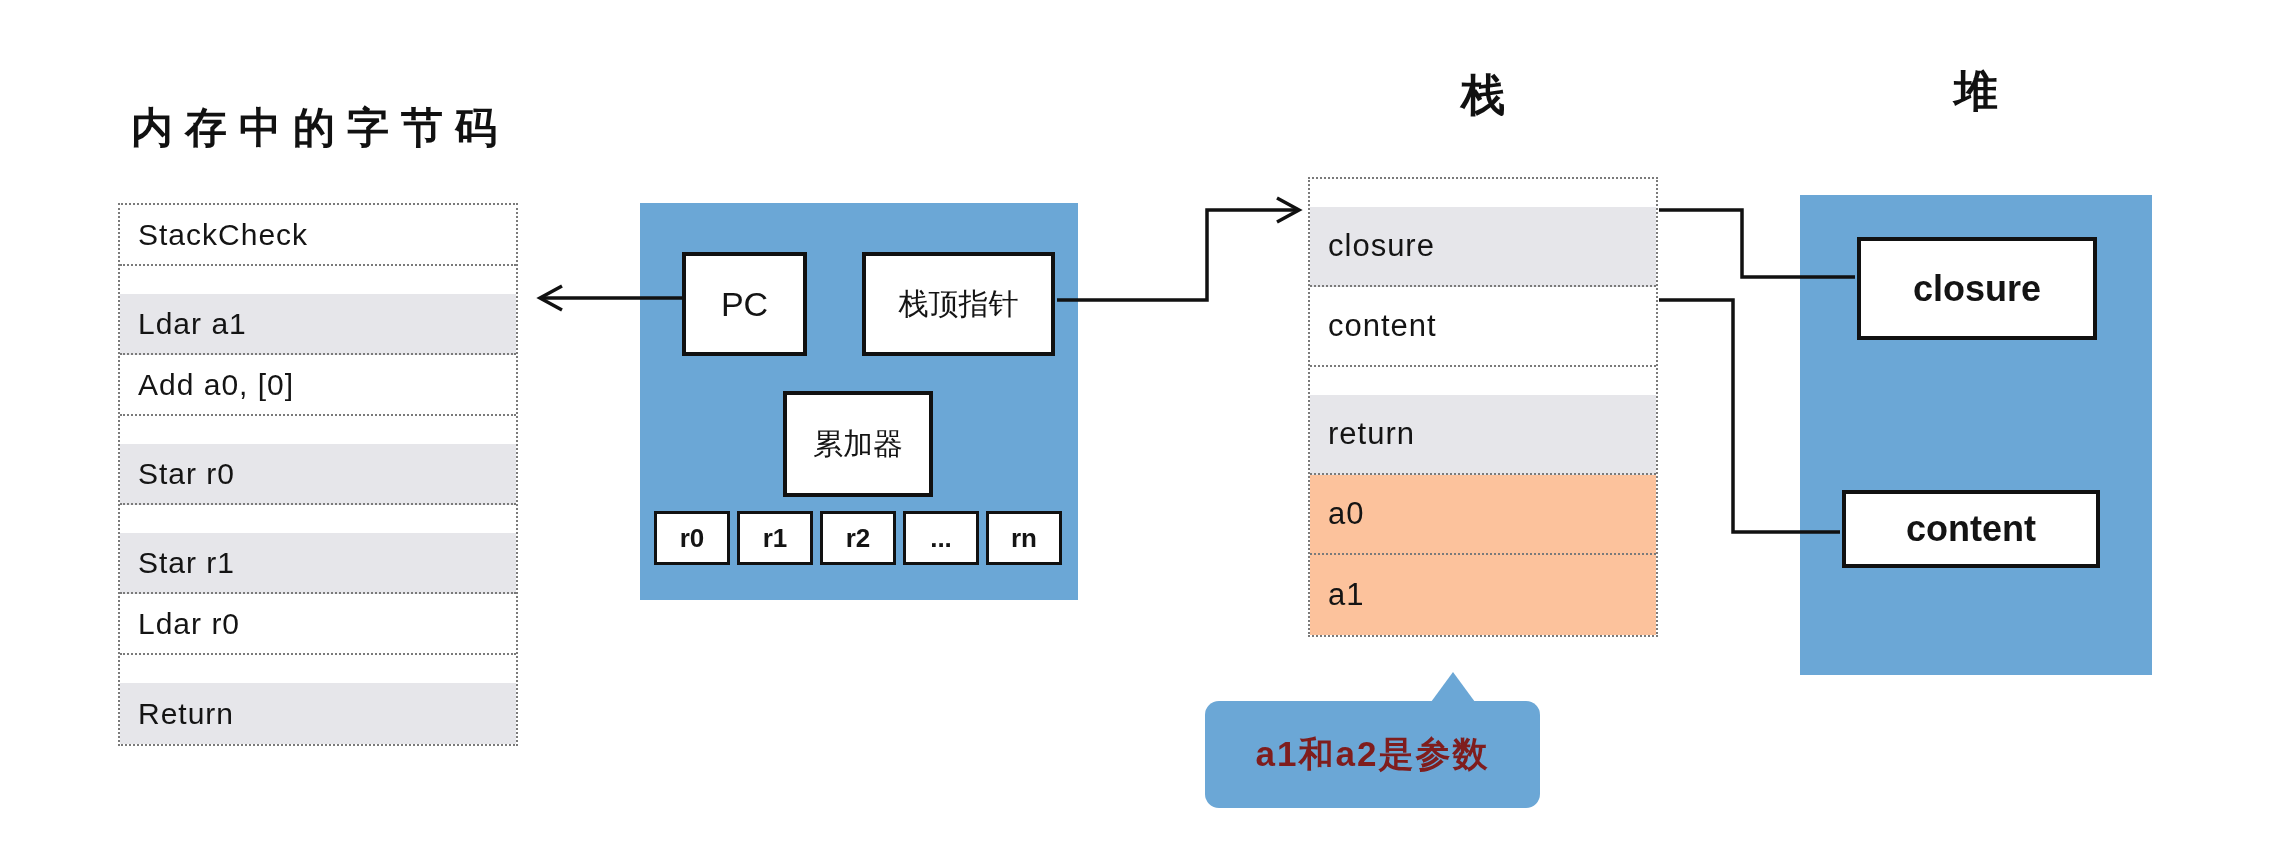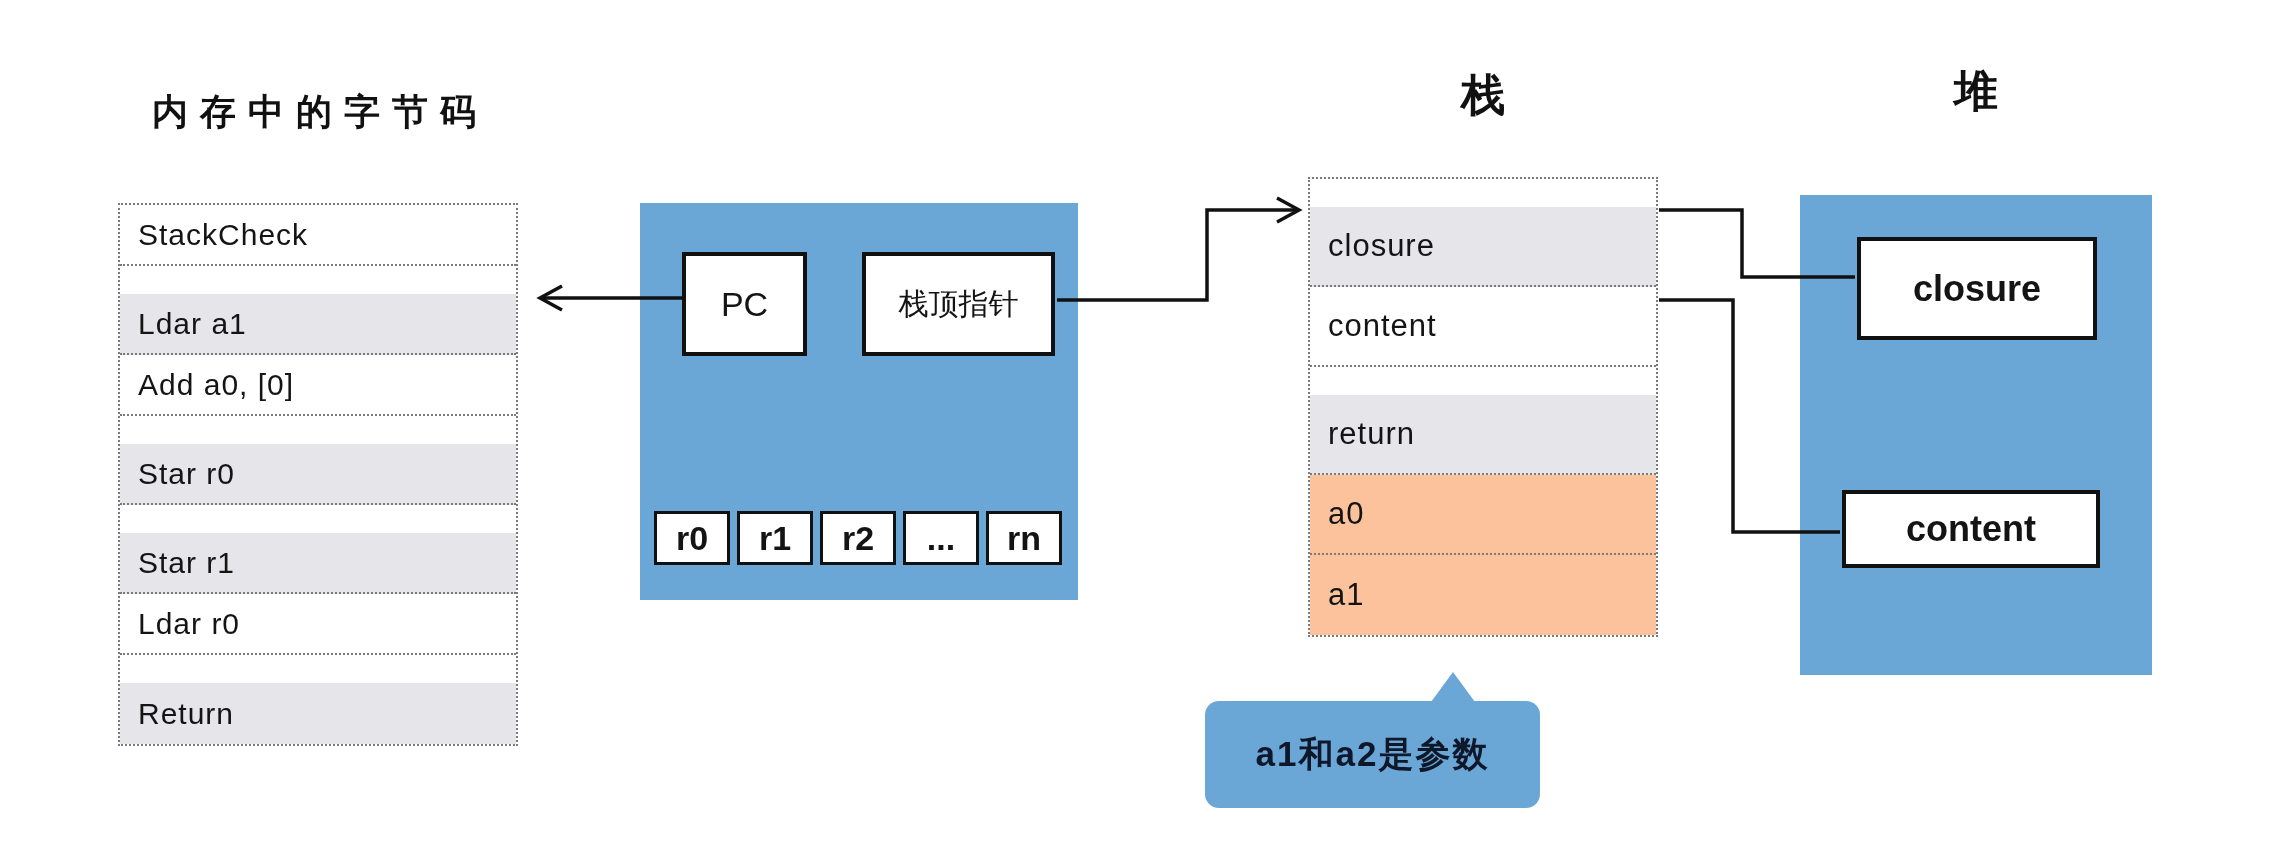--- a/index.html
+++ b/index.html
@@ -15,7 +15,7 @@
   .canvas{position:relative;width:2284px;height:864px;background:#fff;overflow:hidden;}
 
   .title{position:absolute;font-weight:bold;text-align:center;color:#111;}
-  .title-bytecode{left:100px;top:88px;width:440px;font-size:36px;letter-spacing:12px;}
+  .title-bytecode{left:100px;top:100px;width:440px;font-size:42px;letter-spacing:12px;}
   .title-registers{left:640px;top:96px;width:438px;font-size:48px;letter-spacing:8px;}
   .title-stack{left:1308px;top:66px;width:350px;font-size:44px;}
   .title-heap{left:1800px;top:62px;width:352px;font-size:44px;}

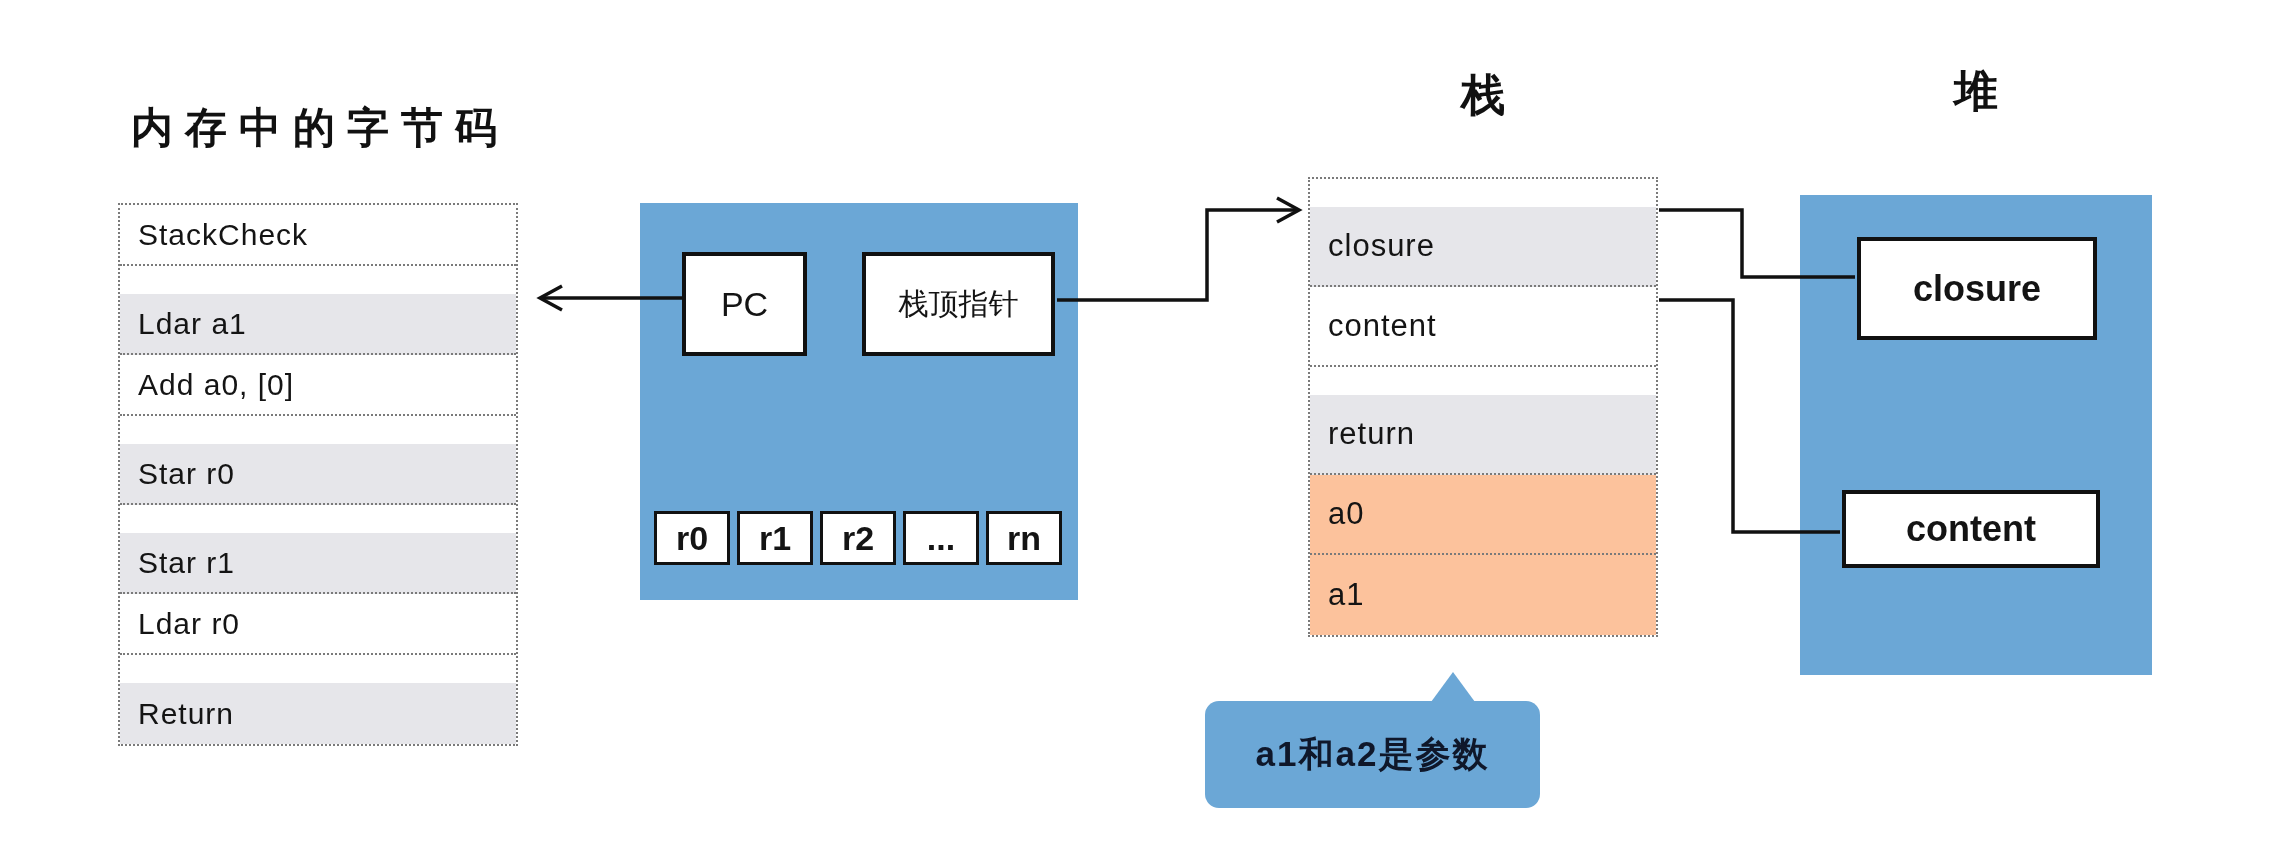--- a/index.html
+++ b/index.html
@@ -83,6 +83,7 @@
   <div class="bluebox registers-box">
     <div class="whitebox pc-box">PC</div>
     <div class="whitebox stp-box">栈顶指针</div>
+    <div class="whitebox acc-box">累加器</div>
     <div class="reg-row">
       <div class="reg-cell">r0</div>
       <div class="reg-cell">r1</div>

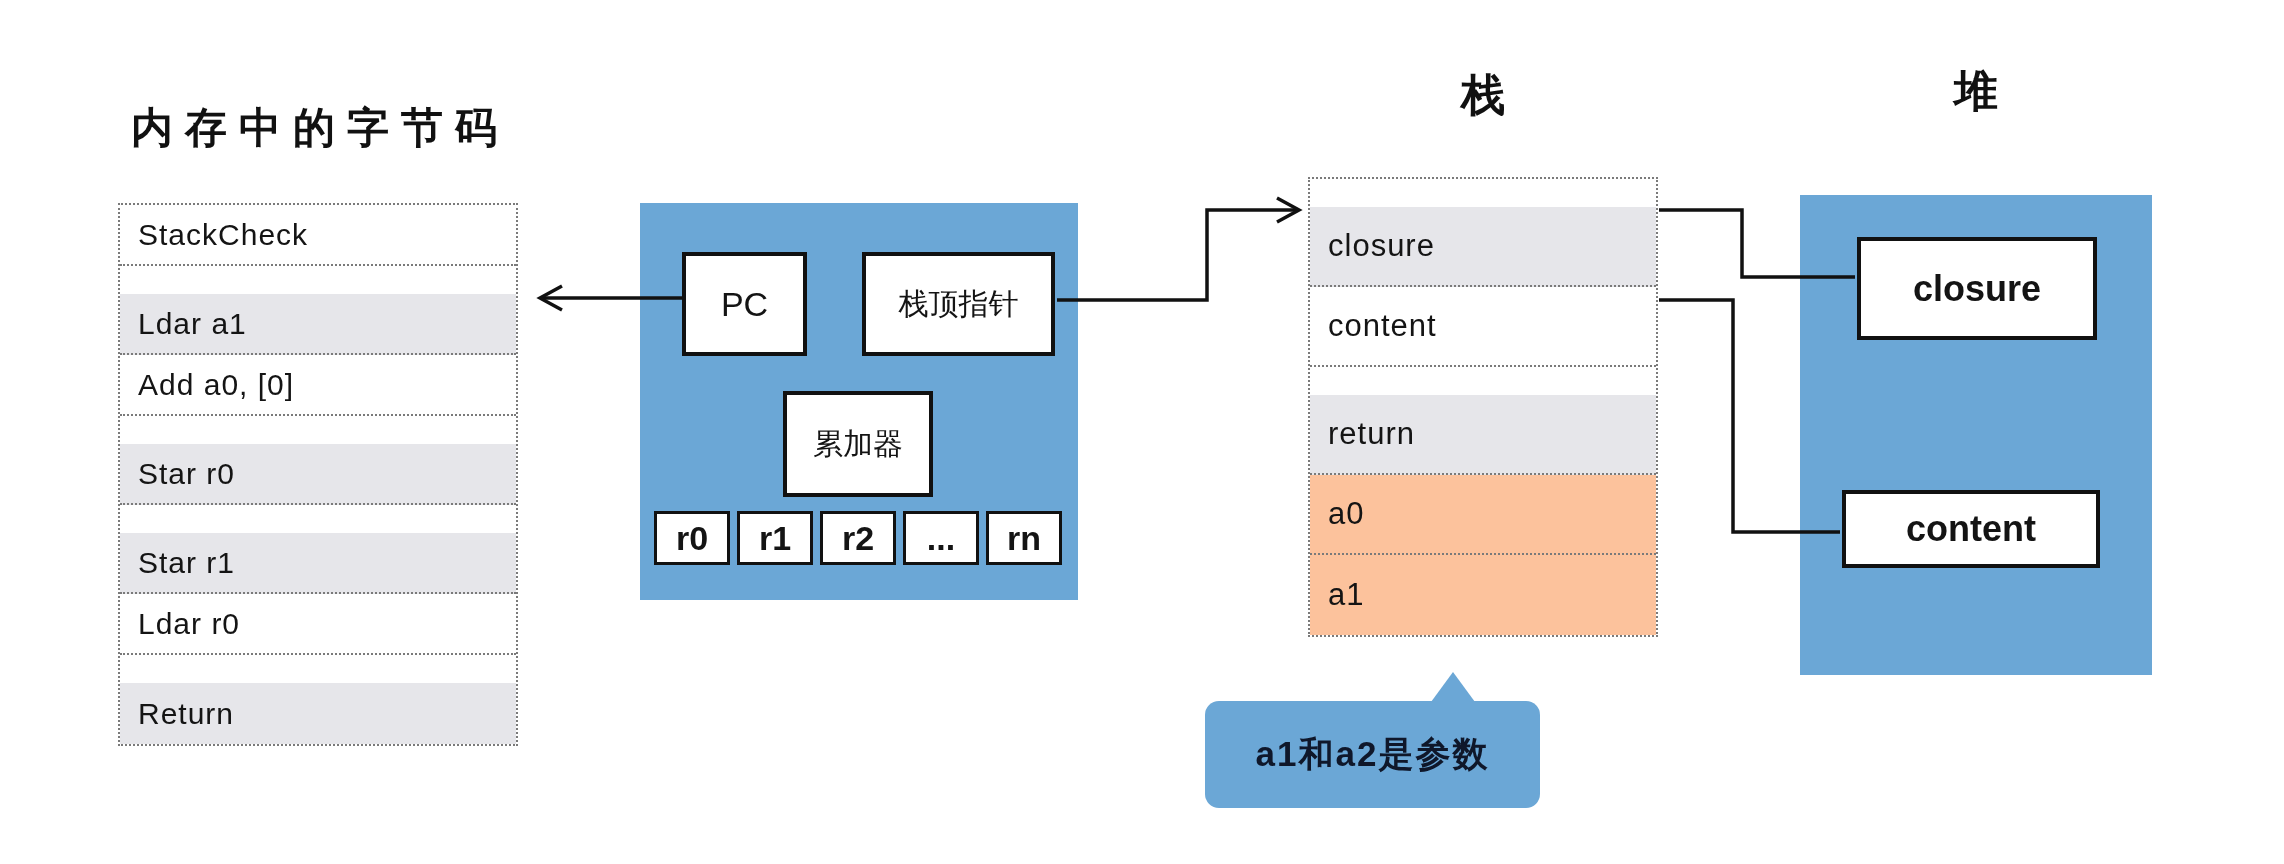--- a/index.html
+++ b/index.html
@@ -46,7 +46,7 @@
   .acc-box{left:143px;top:188px;width:150px;height:106px;font-size:30px;font-family:"Liberation Serif",serif;}
   .reg-row{position:absolute;left:14px;top:308px;display:flex;gap:7px;}
   .reg-cell{width:76px;height:54px;background:#fff;border:3px solid #111;
-    display:flex;align-items:center;justify-content:center;font-size:34px;font-weight:bold;}
+    display:flex;align-items:center;justify-content:center;font-size:26px;font-weight:bold;}
 
   .heap-closure{left:57px;top:42px;width:240px;height:103px;font-size:36px;font-weight:bold;}
   .heap-content{left:42px;top:295px;width:258px;height:78px;font-size:36px;font-weight:bold;}

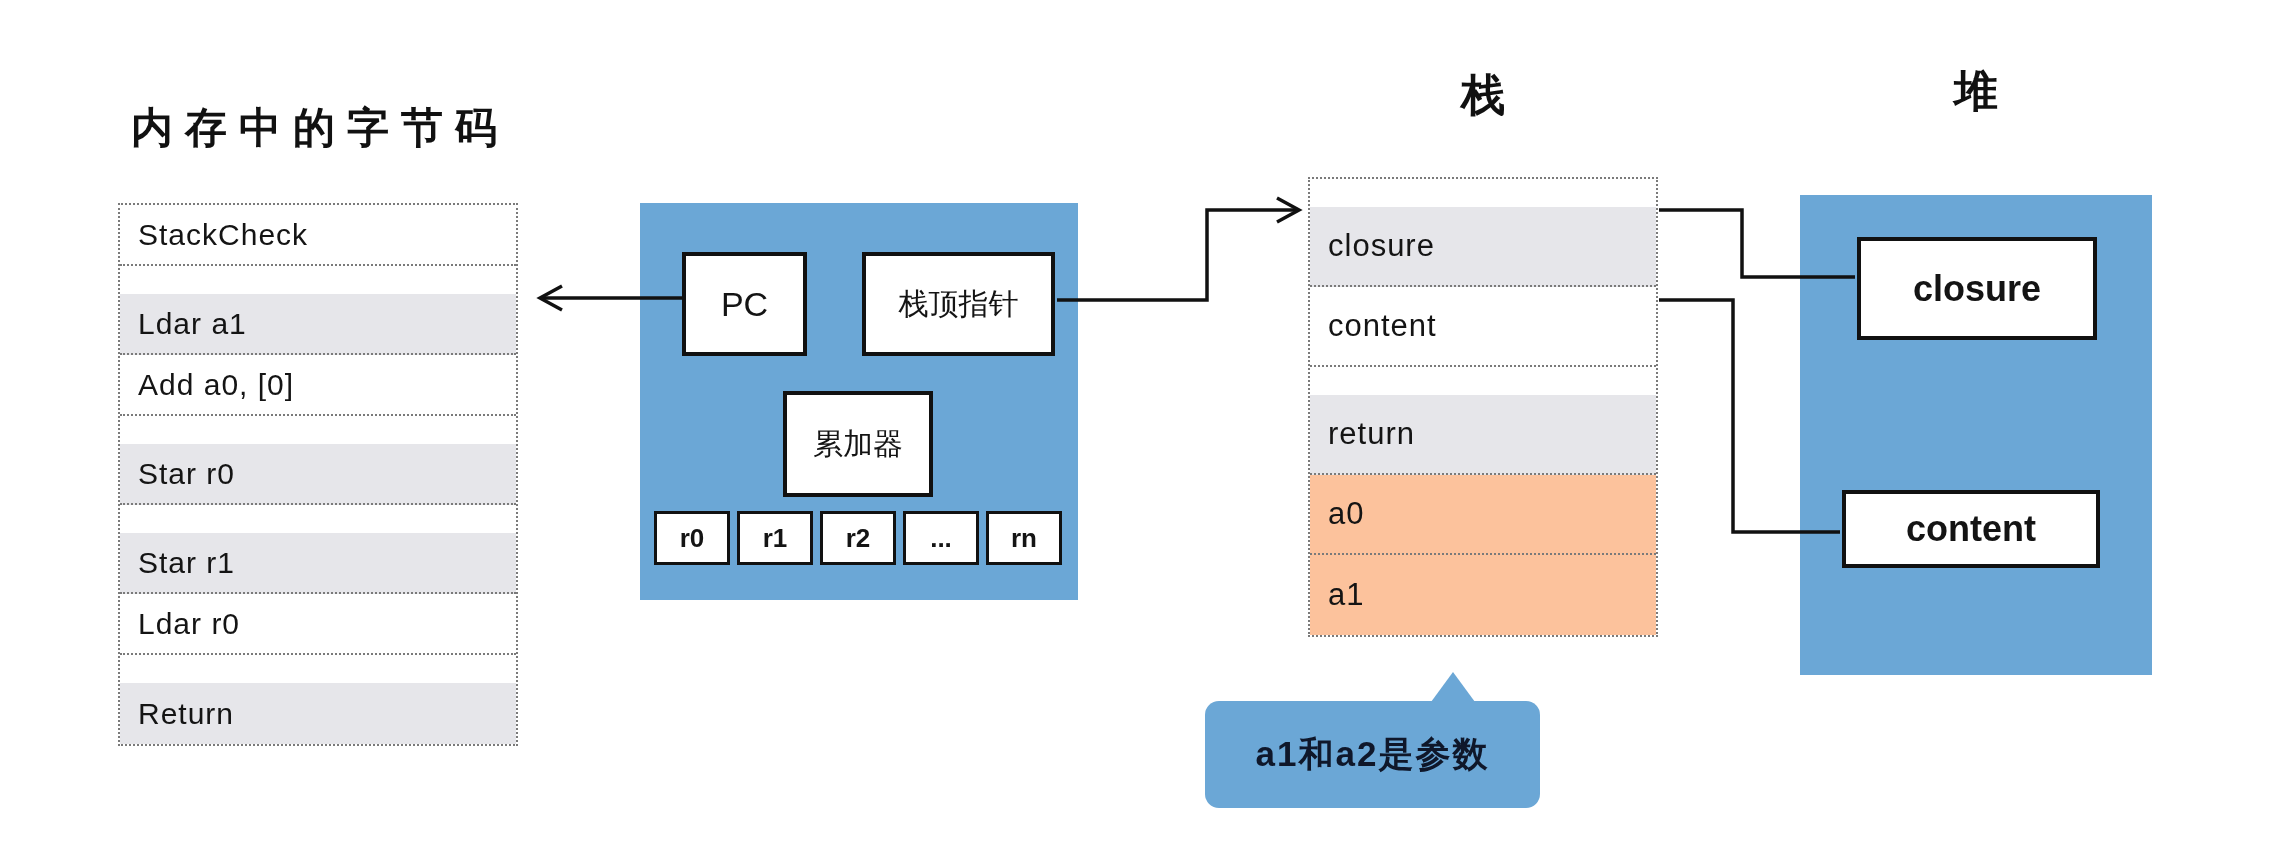--- a/index.html
+++ b/index.html
@@ -53,7 +53,7 @@
 
   .callout-bubble{position:absolute;left:1205px;top:701px;width:335px;height:107px;
     background:var(--blue);border-radius:14px;display:flex;align-items:center;justify-content:center;}
-  .callout-bubble .txt{color:#0f172a;font-size:35px;font-weight:bold;letter-spacing:2px;}
+  .callout-bubble .txt{color:#7f1d1d;font-size:35px;font-weight:bold;letter-spacing:2px;}
   .callout-tail{position:absolute;left:1431px;top:672px;width:0;height:0;
     border-left:22px solid transparent;border-right:22px solid transparent;
     border-bottom:30px solid var(--blue);}

